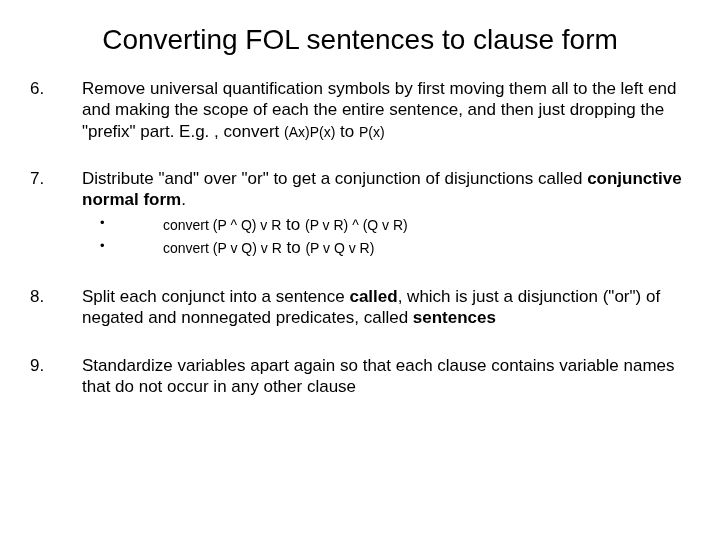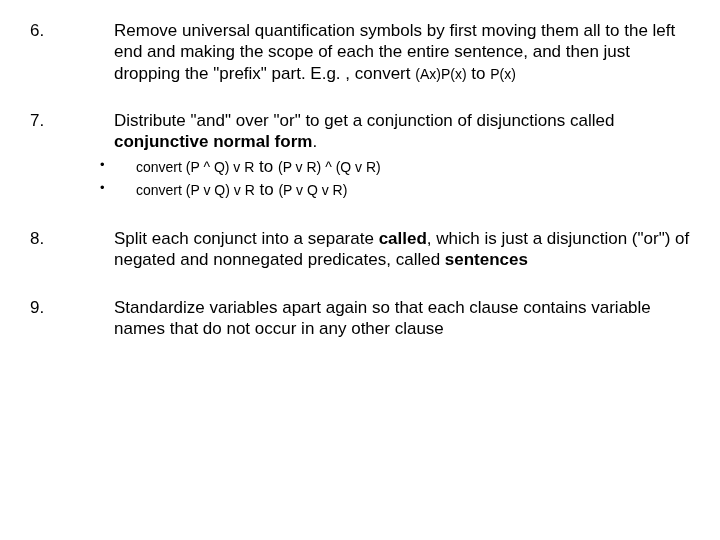--- a/index.html
+++ b/index.html
@@ -76,6 +76,7 @@
 
 <div class="slide">
 
+  <div class="title">Converting FOL sentences to clause form</div>
 
   <div class="item">
     <div class="num">6.</div>

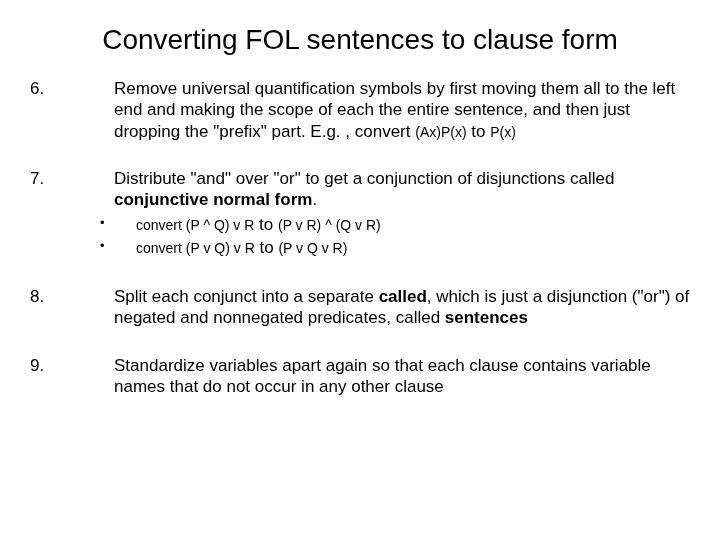--- a/index.html
+++ b/index.html
@@ -35,7 +35,6 @@
   }
   .body {
     flex: 1;
-    margin-left: 32px;
   }
   .smallformula {
     font-size: 14px;

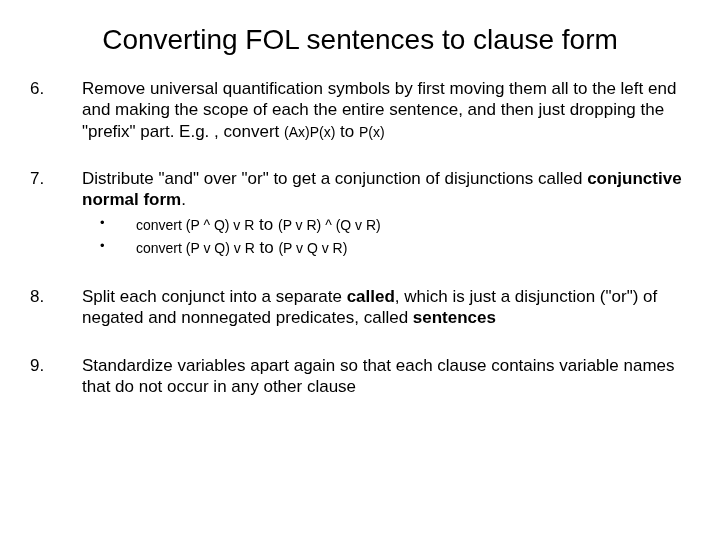--- a/index.html
+++ b/index.html
@@ -59,6 +59,7 @@
   }
   .subtext {
     flex: 1;
+    margin-left: 27px;
   }
   .subtext .lead {
     font-size: 14px;

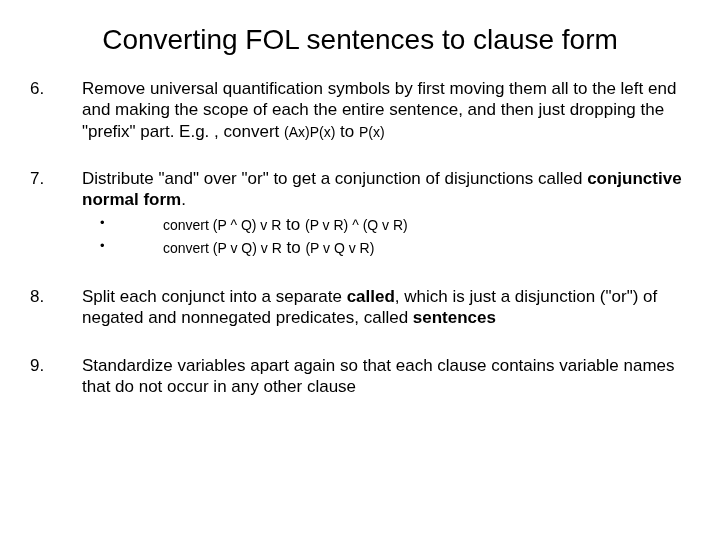--- a/index.html
+++ b/index.html
@@ -109,7 +109,7 @@
   <div class="item">
     <div class="num">8.</div>
     <div class="body">
-      <span>Split each conjunct into a separate </span><b>called</b><span>, which is just a disjunction ("or") of negated and nonnegated predicates, called </span><b>sentences</b>
+      <span>Split each conjunct into a sentence </span><b>called</b><span>, which is just a disjunction ("or") of negated and nonnegated predicates, called </span><b>sentences</b>
     </div>
   </div>
 

